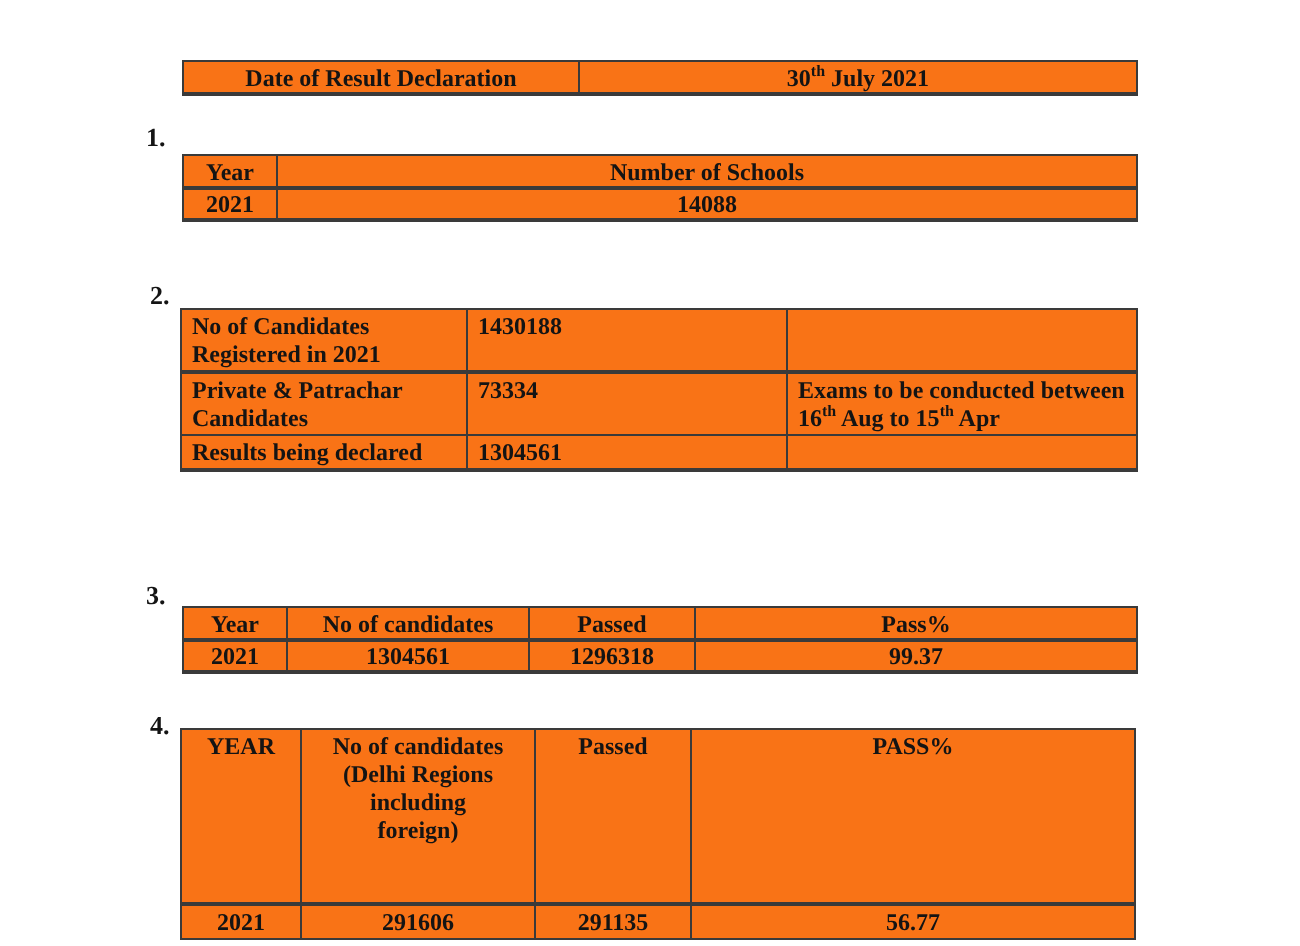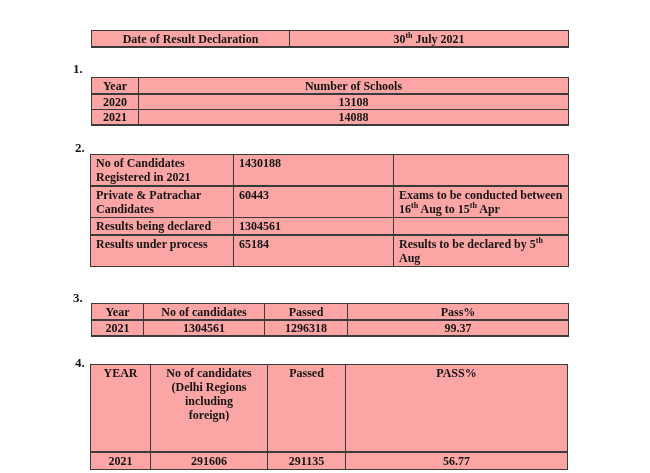--- a/index.html
+++ b/index.html
@@ -11,7 +11,7 @@
   }
   .page{position:relative;width:650px;height:473px;background:#ffffff;overflow:hidden;}
   .sec-label{position:absolute;font-size:13px;line-height:13px;}
-  table{border-collapse:collapse;table-layout:fixed;position:absolute;background:#fca5a5;}
+  table{border-collapse:collapse;table-layout:fixed;position:absolute;background:#f97316;}
   td,th{
     border:1px solid #3a3a3a;
     font-size:12px;line-height:14px;font-weight:700;

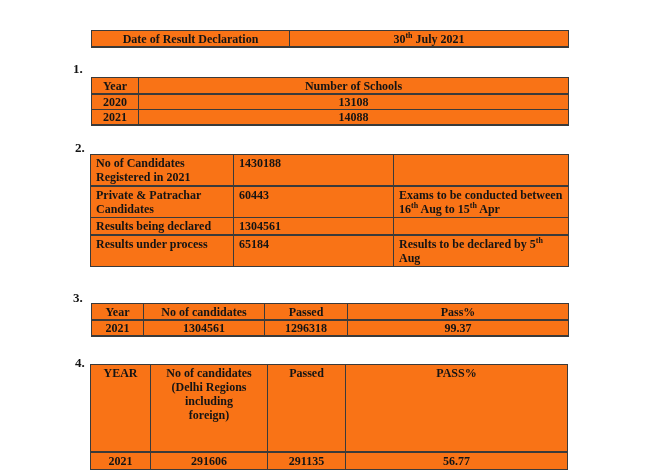--- a/index.html
+++ b/index.html
@@ -80,10 +80,6 @@
         <tr class="head">
       <td>Year</td>
       <td>Number of Schools</td>
-    </tr>
-    <tr>
-      <td>2020</td>
-      <td>13108</td>
     </tr>
     <tr>
       <td>2021</td>

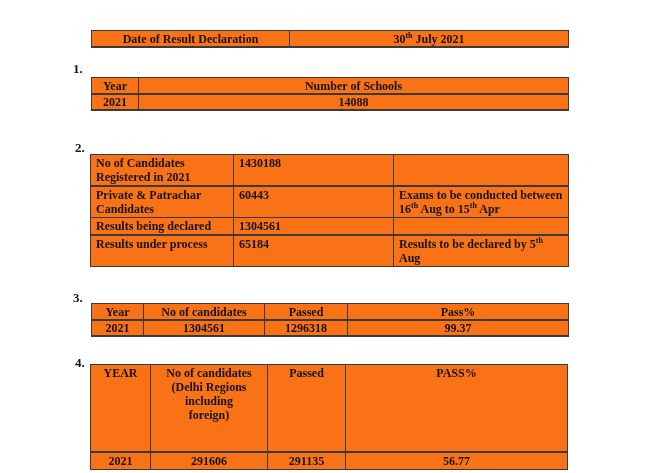--- a/index.html
+++ b/index.html
@@ -103,7 +103,7 @@
     </tr>
     <tr>
       <td class="h2">Private &amp; Patrachar Candidates</td>
-      <td>60443</td>
+      <td>73334</td>
       <td><span>Exams to be conducted between 16</span><sup>th</sup><span> Aug to 15</span><sup>th</sup><span> Apr</span></td>
     </tr>
     <tr class="thick">

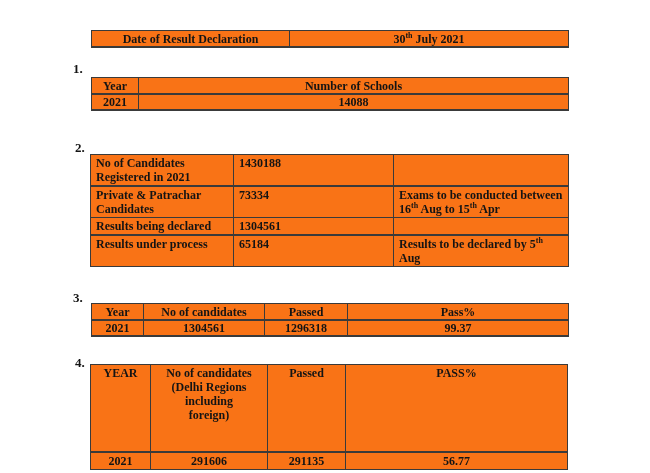--- a/index.html
+++ b/index.html
@@ -111,11 +111,6 @@
       <td>1304561</td>
       <td></td>
     </tr>
-    <tr>
-      <td class="h2b nowrap">Results under process</td>
-      <td>65184</td>
-      <td><span>Results to be declared by 5</span><sup>th</sup><span> Aug</span></td>
-    </tr>
   </tbody>
     </table>
 

